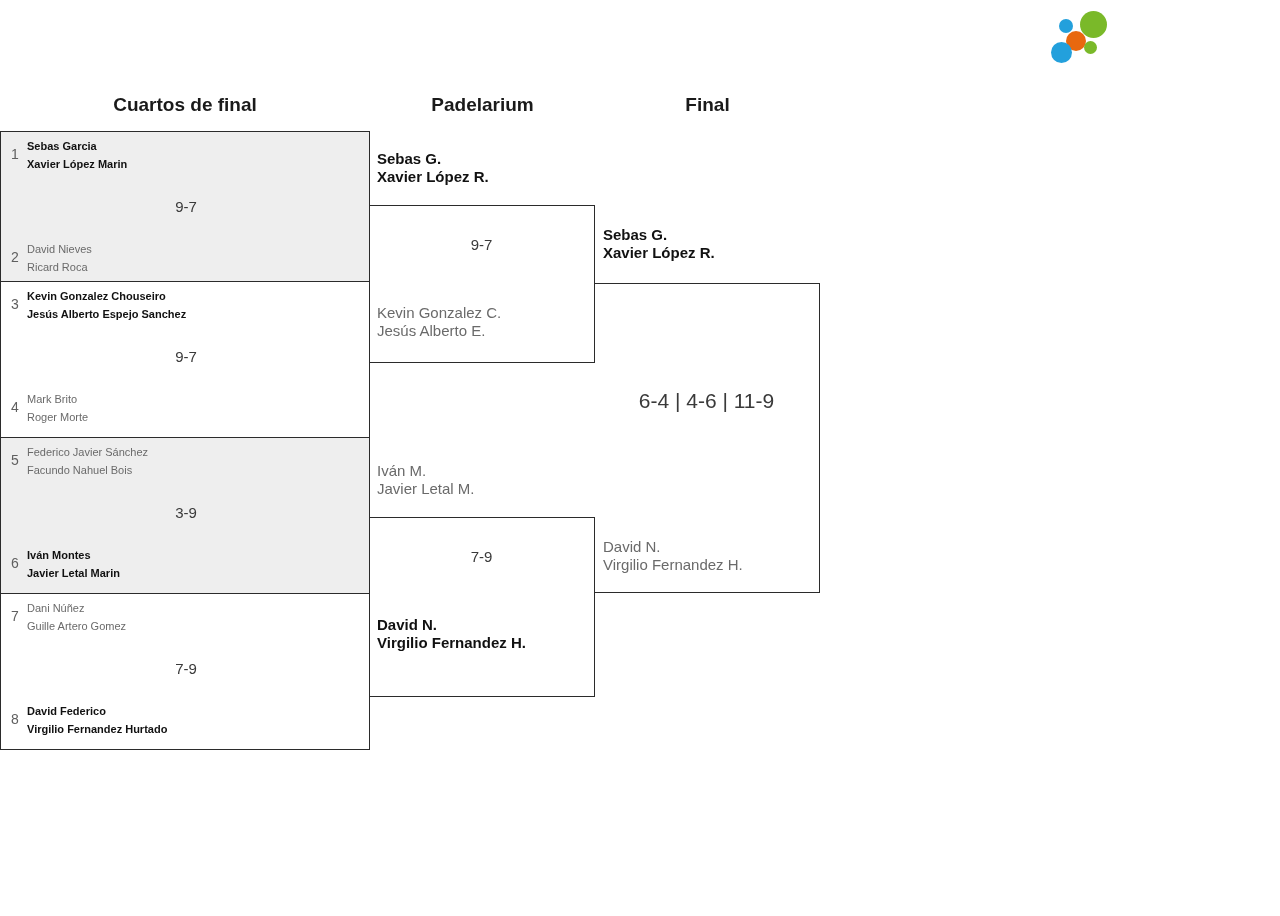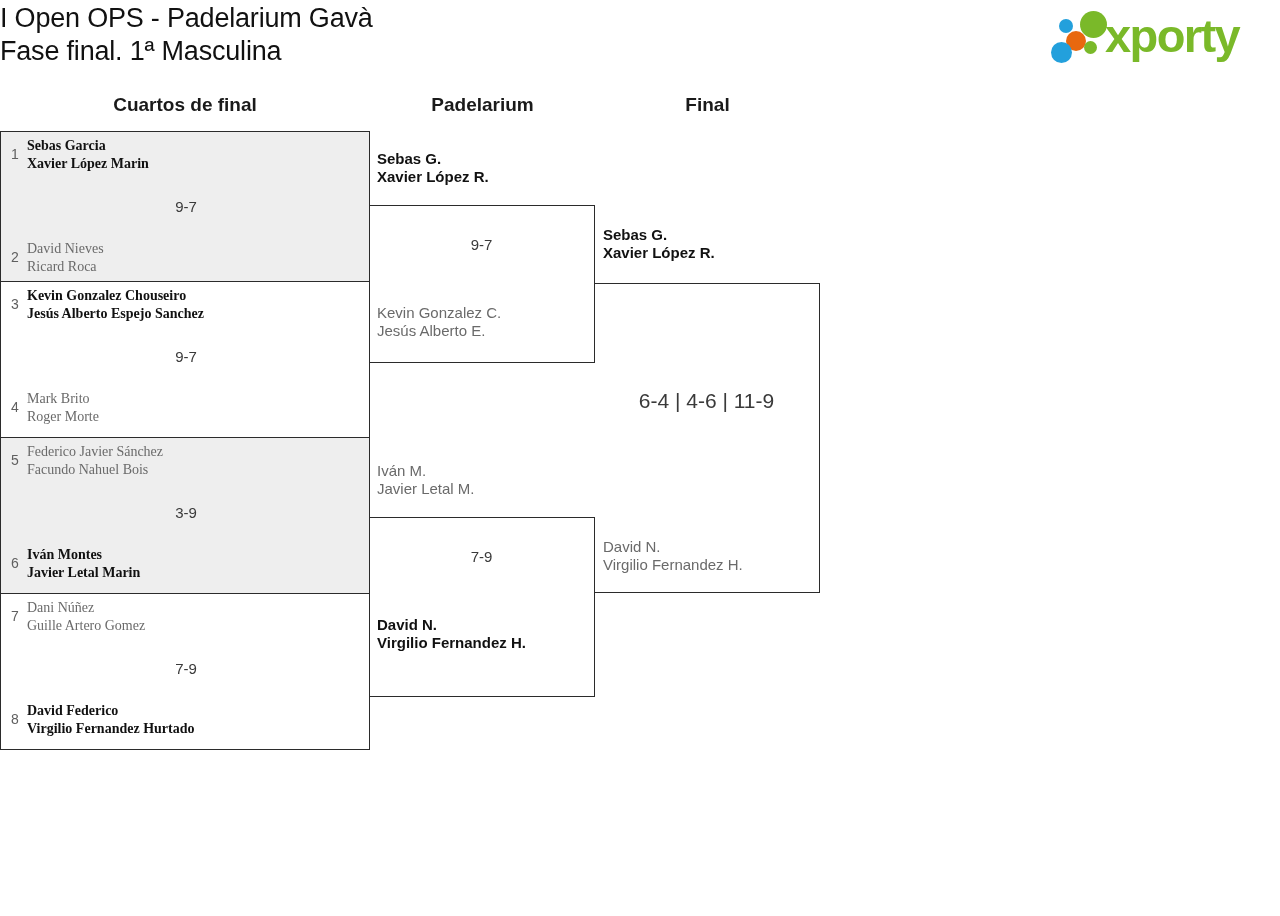--- a/index.html
+++ b/index.html
@@ -216,10 +216,6 @@
 
 <div id="header">
 
-  <div id="title-block">
-    <span class="tline">I Open OPS - Padelarium Gavà</span>
-    <span class="tline">Fase final. 1ª Masculina</span>
-  </div>
 
   <div id="logo">
     <div id="logo-dots">

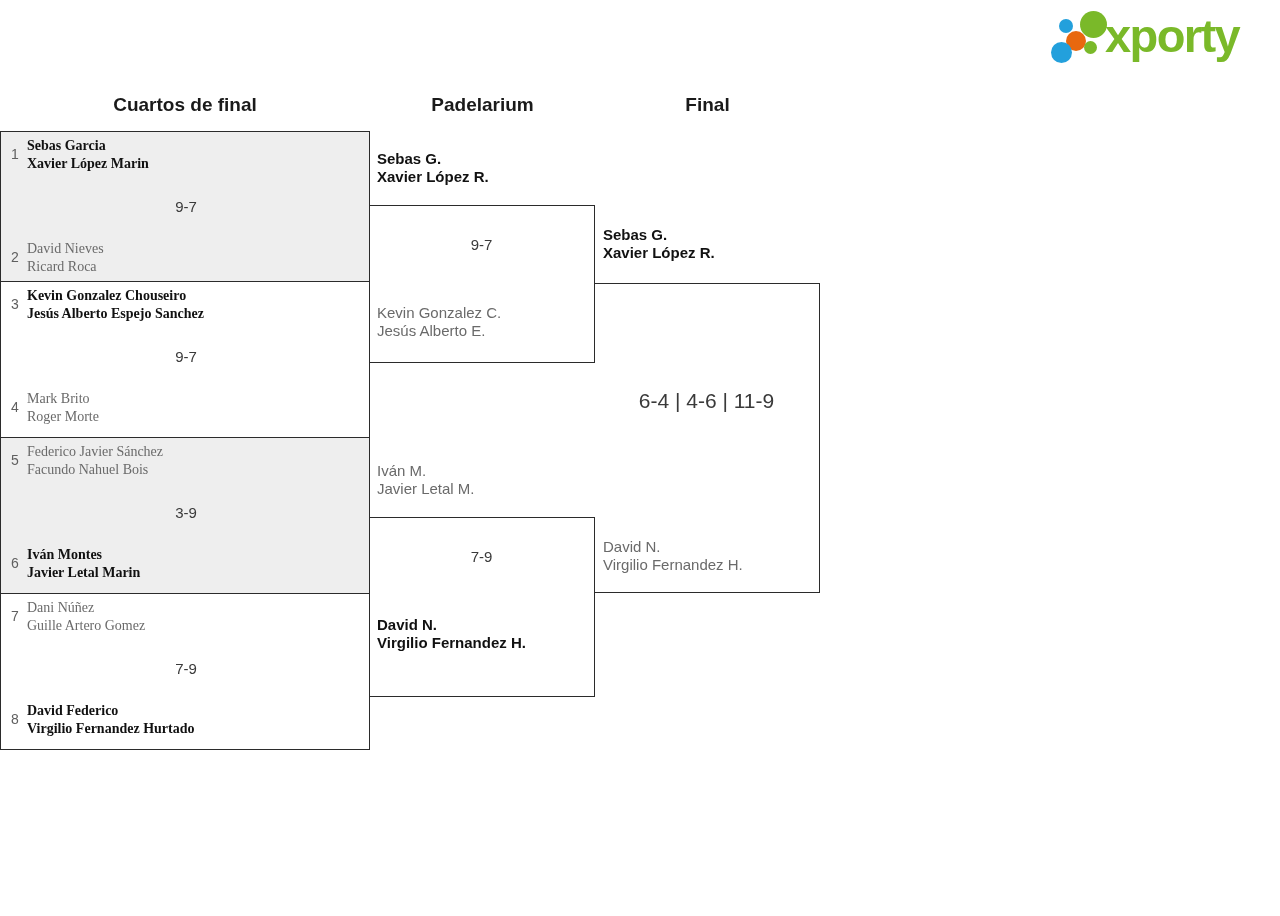--- a/index.html
+++ b/index.html
@@ -225,7 +225,6 @@
       <span class="dot d4" style="background:#7ab929"></span>
       <span class="dot d5" style="background:#23a0dc"></span>
     </div>
-    <div id="logo-word" style="color:#7ab929">xporty</div>
   </div>
 
 </div>

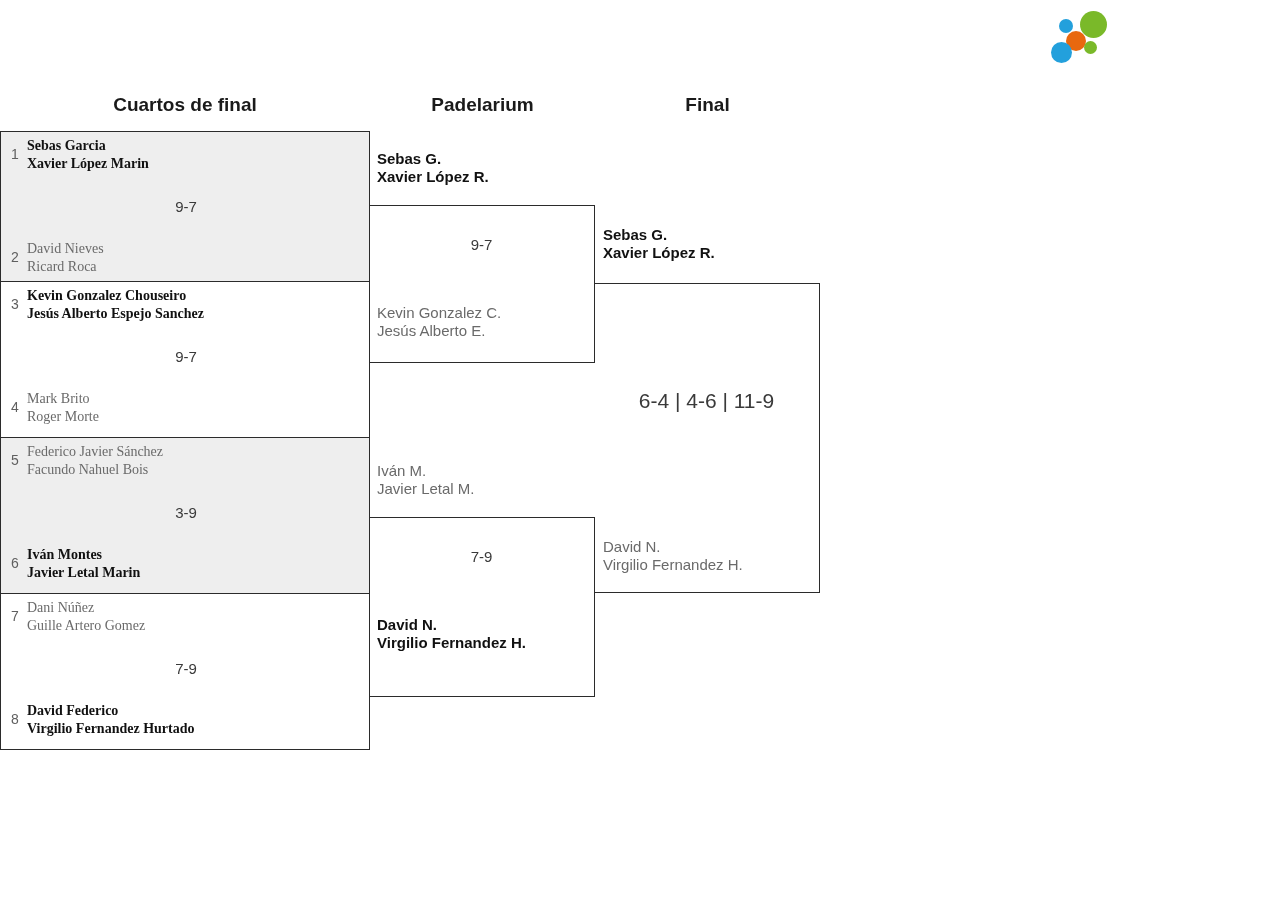--- a/index.html
+++ b/index.html
@@ -119,12 +119,11 @@
     position: absolute;
     left: 26px;
     right: 24px;
-    font-size: 14px;
+    font-size: 11px;
     line-height: 18px;
     color: #6a6a6a;
     font-weight: 400;
     white-space: nowrap;
-    font-family: Liberation Serif, serif;
   }
   .names.winner { color: #111111; font-weight: 700; }
   .row-top .seed  { top: 14px; }

